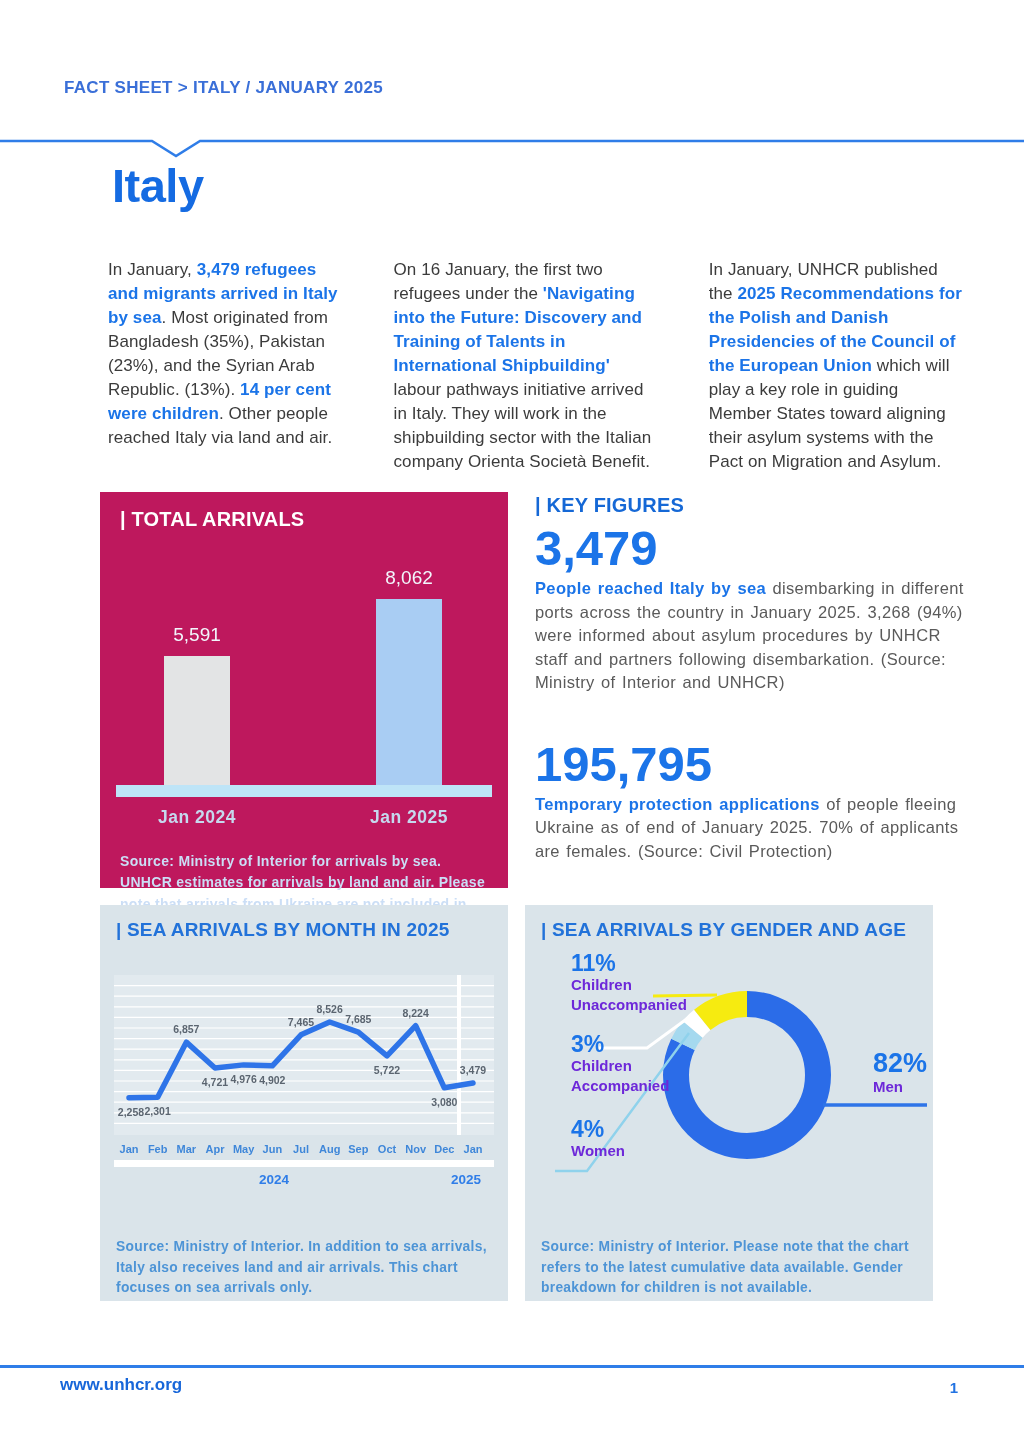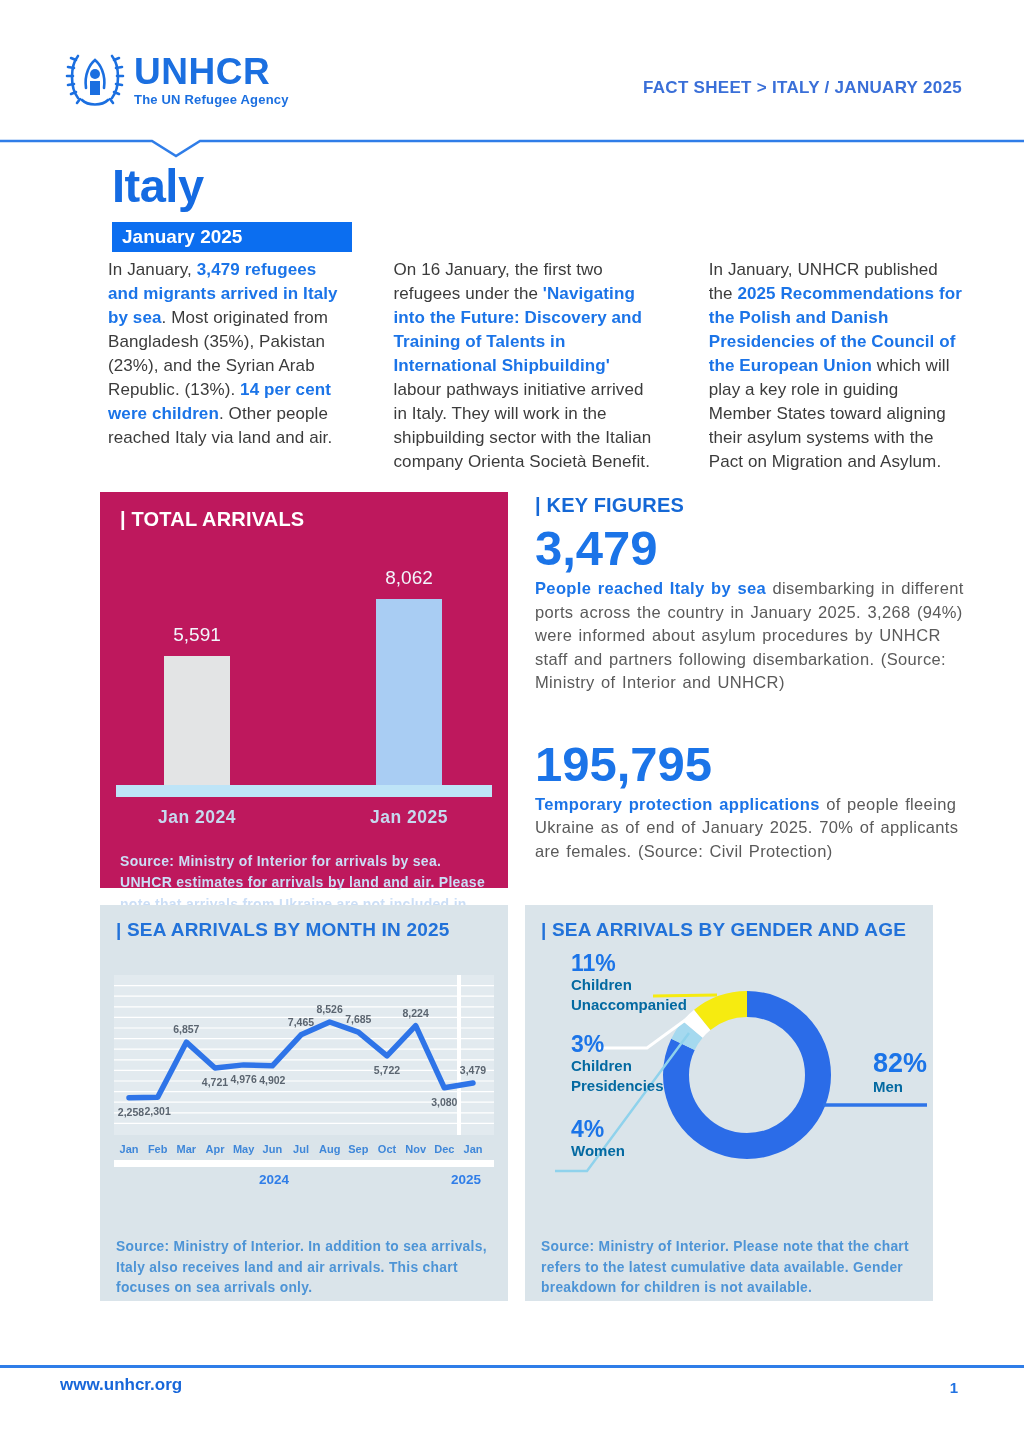--- a/index.html
+++ b/index.html
@@ -64,26 +64,6 @@
 <div class="page">
 
   <div class="header">
-    <div class="logo">
-      <svg width="62" height="64" viewBox="0 0 62 64">
-        <g fill="none" stroke="#1B6FE0" stroke-width="2.6" stroke-linecap="round">
-          <path d="M14,8 C6,18 6,40 14,50"></path>
-          <path d="M48,8 C56,18 56,40 48,50"></path>
-          <path d="M12,12 l-5,-2 M10,20 l-6,-1 M9,28 l-6,0 M10,36 l-6,1 M12,44 l-5,2 M16,51 l-3,4"></path>
-          <path d="M50,12 l5,-2 M52,20 l6,-1 M53,28 l6,0 M52,36 l6,1 M50,44 l5,2 M46,51 l3,4"></path>
-          <path d="M18,52 C24,58 38,58 44,52"></path>
-          <path d="M22,40 C20,26 26,16 31,12 C36,16 42,26 40,40"></path>
-        </g>
-        <g fill="#1B6FE0">
-          <circle cx="31" cy="26" r="5"></circle>
-          <path d="M26,33 h10 v14 h-10 z"></path>
-        </g>
-      </svg>
-      <div class="logo-text">
-        <div class="unhcr">UNHCR</div>
-        <div class="tagline">The UN Refugee Agency</div>
-      </div>
-    </div>
     <div class="fact-label">FACT SHEET &gt; ITALY / JANUARY 2025</div>
   </div>
 

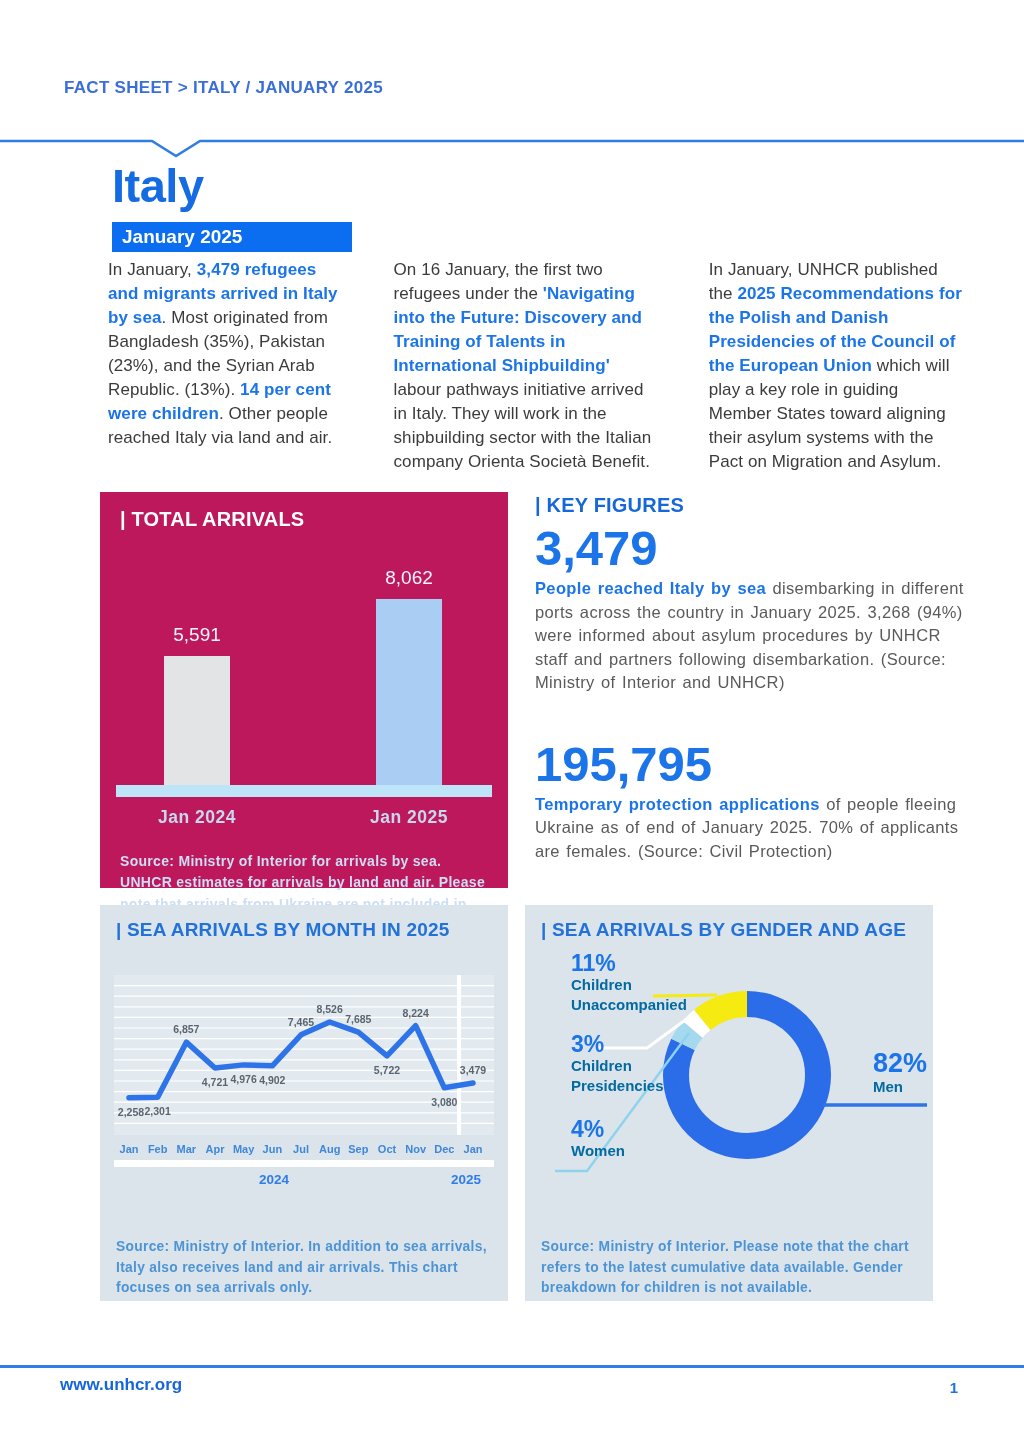--- a/index.html
+++ b/index.html
@@ -72,7 +72,6 @@
   </svg>
 
   <div class="country-title">Italy</div>
-  <div class="period-banner">January 2025</div>
 
   <div class="intro">
     <div class="col1"><span>In January, </span><span class="hl">3,479 refugees and migrants arrived in Italy by sea</span><span>. Most originated from Bangladesh (35%), Pakistan (23%), and the Syrian Arab Republic. (13%). </span><span class="hl">14 per cent were children</span><span>. Other people reached Italy via land and air.</span></div>

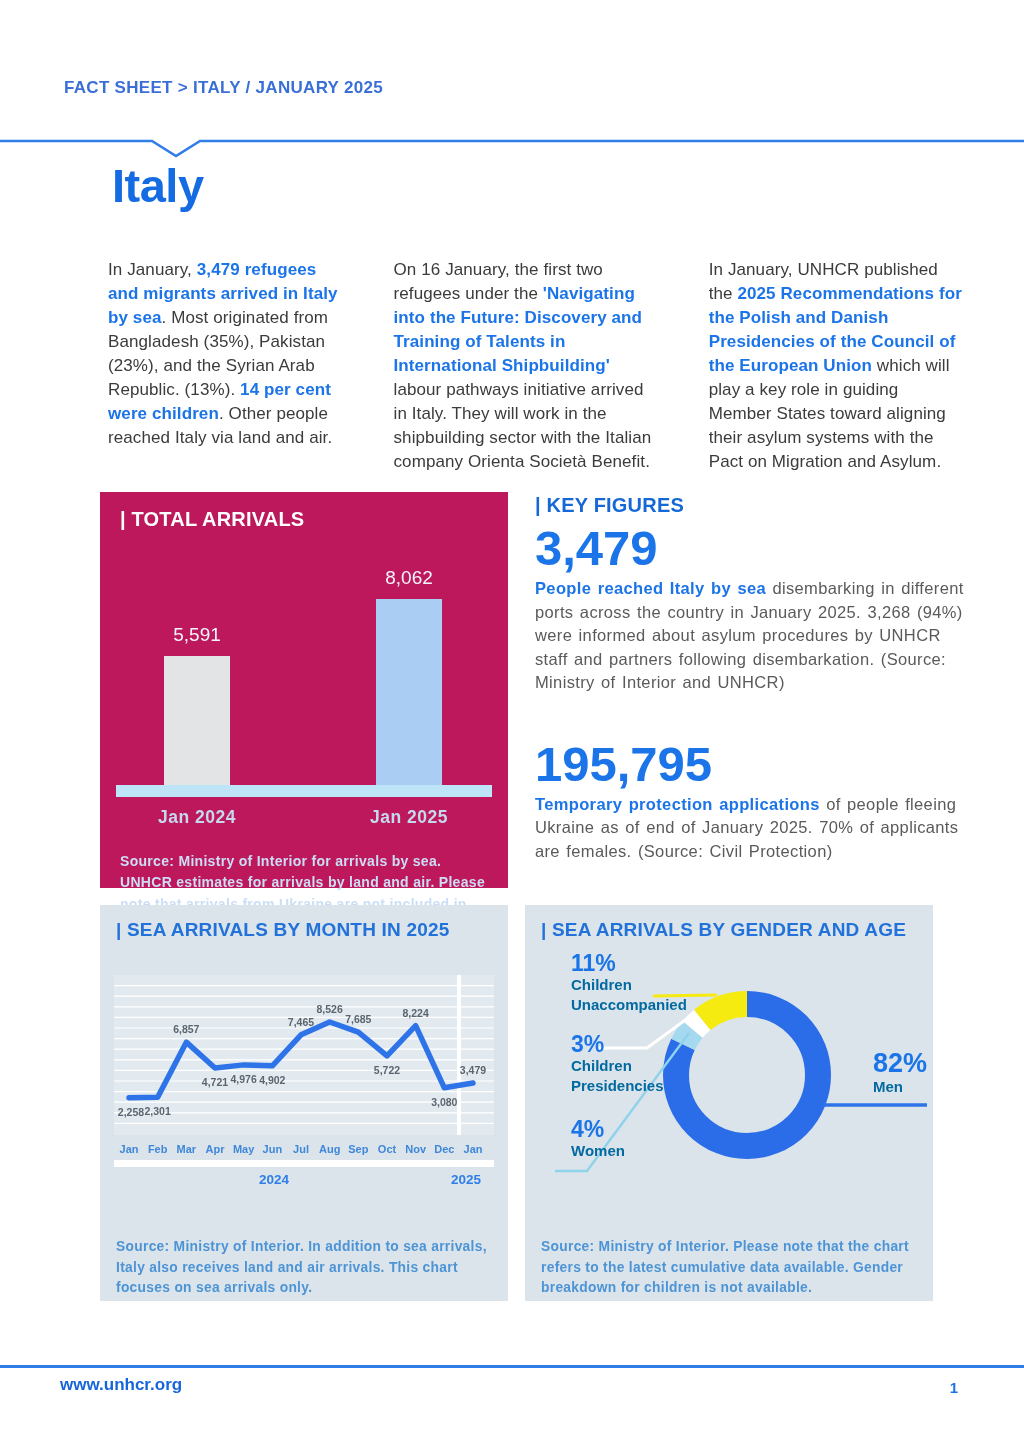--- a/index.html
+++ b/index.html
@@ -52,7 +52,7 @@
   .donut-label { position:absolute;margin-left:18px; }
   .dl-pct { font-size:23px; font-weight:700; color:#1B74E8; line-height:1.05; }
   .dl-pct.big { font-size:27px; }
-  .dl-sub { font-size:15px; font-weight:600; color:#0369a1; line-height:1.32; }
+  .dl-sub { font-size:15px; font-weight:600; color:#6d28d9; line-height:1.32; }
   
   .footer-rule { position:absolute; top:1365px; left:0; width:1024px; height:3px; background:#2F7DE8; }
   .footer-url { position:absolute; left:60px; top:1375px; font-size:17px; font-weight:700; color:#1766D9; }

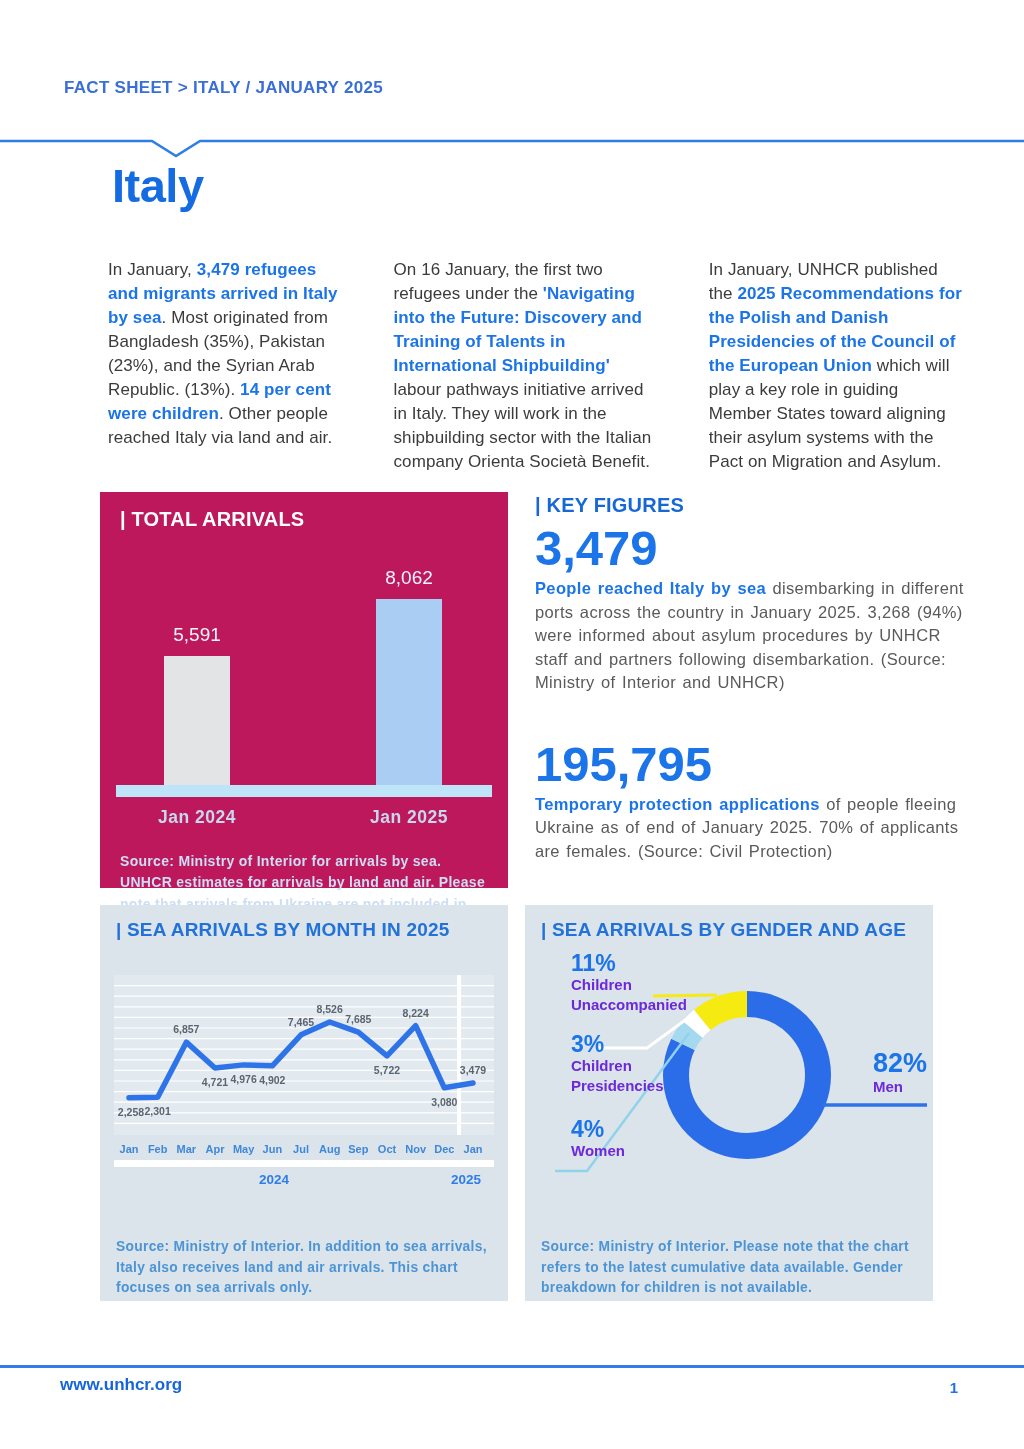--- a/index.html
+++ b/index.html
@@ -174,7 +174,7 @@
     </div>
     <div class="donut-label" style="left:28px; top:127px;">
       <div class="dl-pct">3%</div>
-      <div class="dl-sub"><span>Children</span><br><span>Presidencies</span></div>
+      <div class="dl-sub"><span>Children</span><br><span>Accompanied</span></div>
     </div>
     <div class="donut-label" style="left:28px; top:212px;">
       <div class="dl-pct">4%</div>

